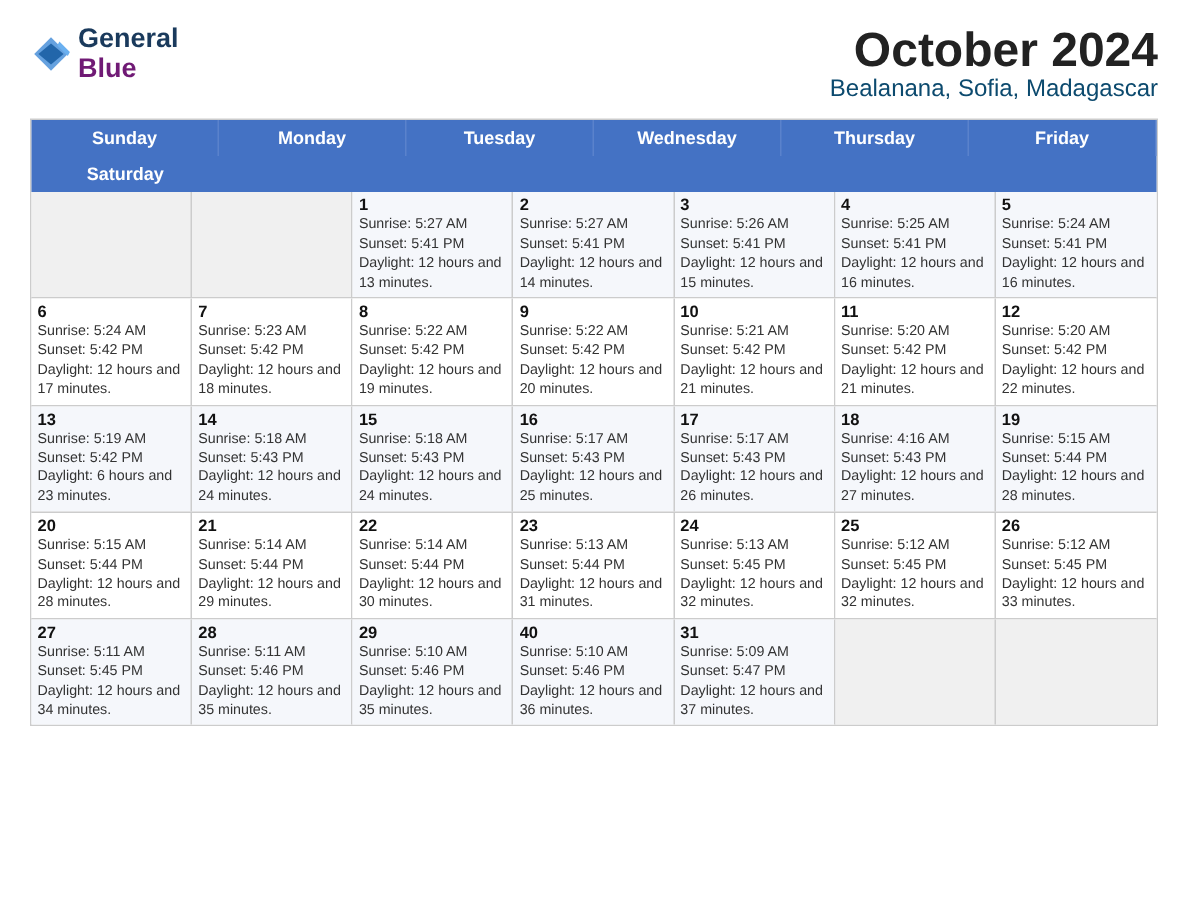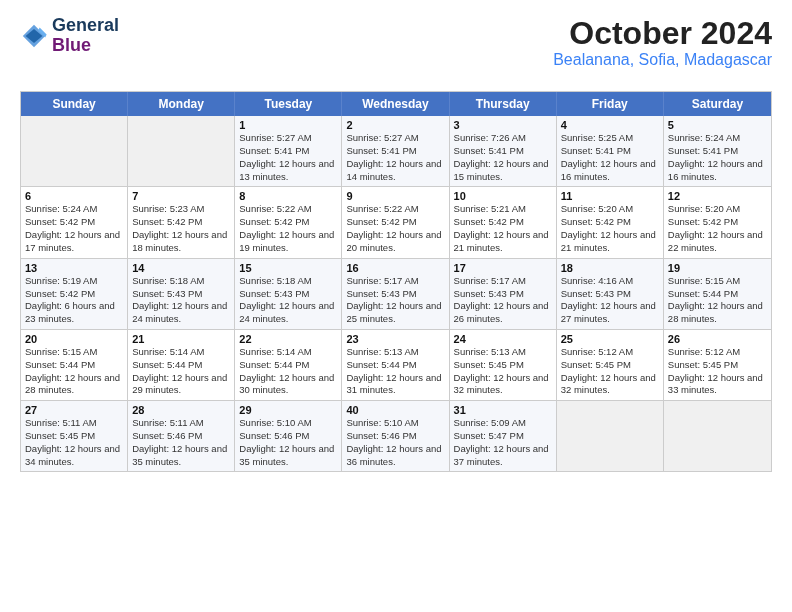--- a/index.html
+++ b/index.html
@@ -16,7 +16,6 @@
       padding: 16px 20px 12px 20px;
       display: flex;
       flex-direction: column;
-      gap: 12px;
     }
     .header {
       display: flex;

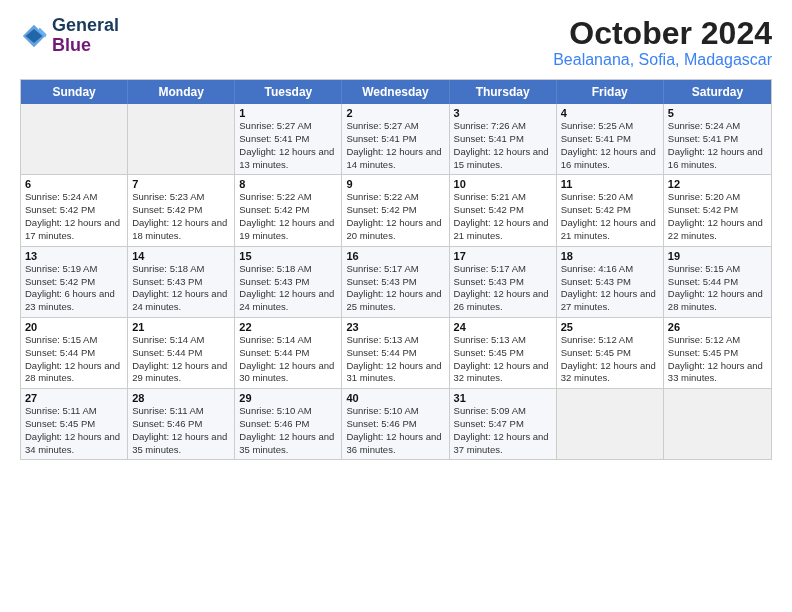--- a/index.html
+++ b/index.html
@@ -50,7 +50,7 @@
     .title-block h2 {
       font-size: 16px;
       font-weight: normal;
-      color: #3b82f6;
+      color: #0c4a6e;
     }
     .calendar {
       flex: 1;

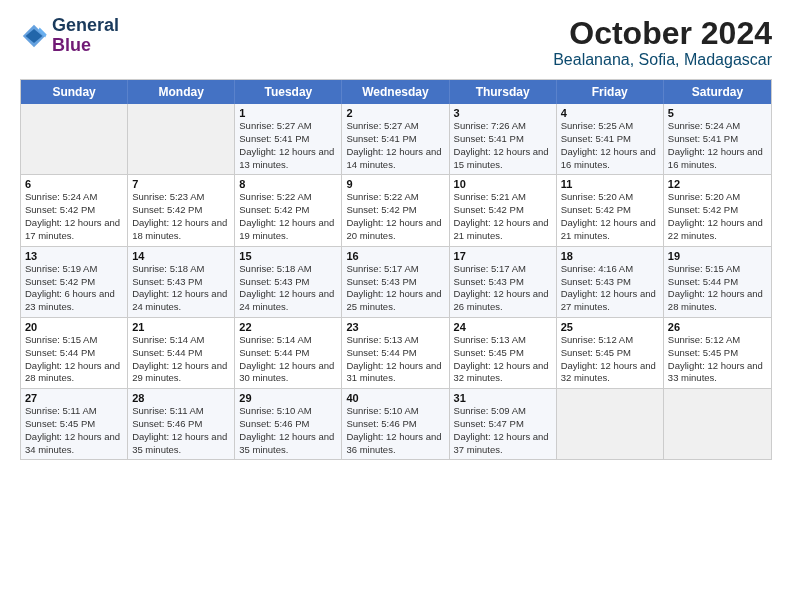--- a/index.html
+++ b/index.html
@@ -60,7 +60,7 @@
     }
     .cal-header {
       display: grid;
-      grid-template-columns: repeat(7, 1fr);
+      grid-template-columns: repeat(6, 1fr);
       background: #4472c4;
     }
     .cal-header-cell {

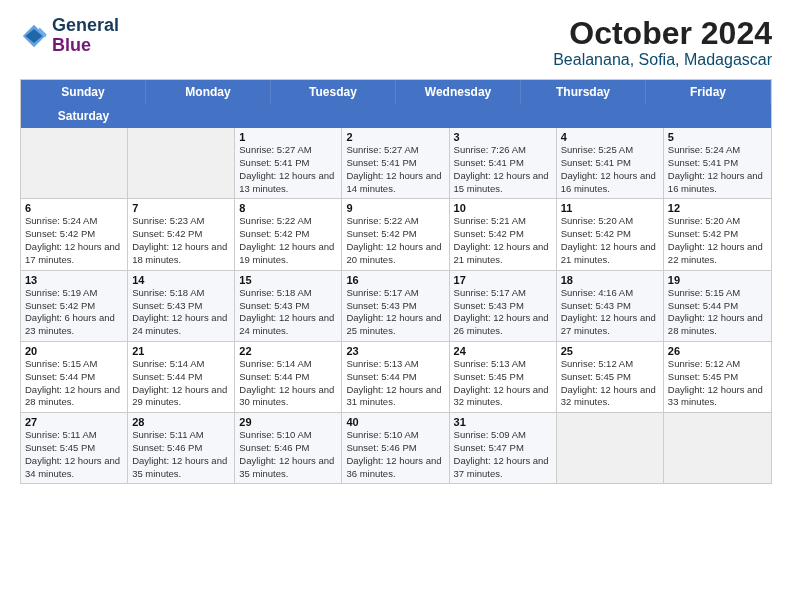--- a/index.html
+++ b/index.html
@@ -162,7 +162,7 @@
           </div>
           <div class="cal-cell">
             <span class="day-num">3</span>
-            <div class="info-line">Sunrise: 7:26 AM</div>
+            <div class="info-line">Sunrise: 5:26 AM</div>
             <div class="info-line">Sunset: 5:41 PM</div>
             <div class="info-line">Daylight: 12 hours and 15 minutes.</div>
           </div>

